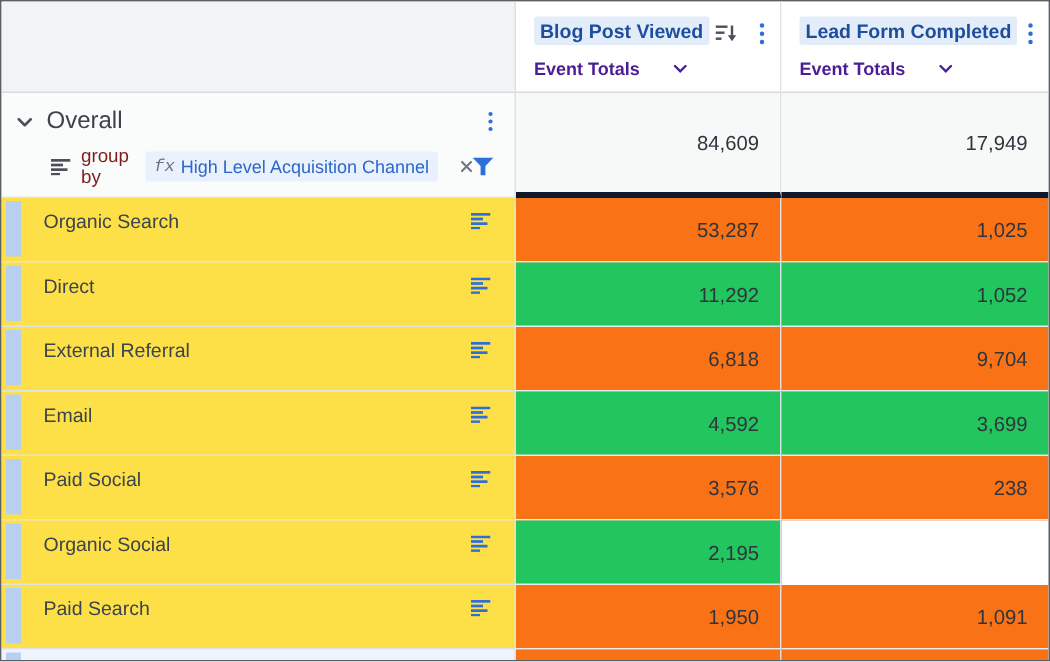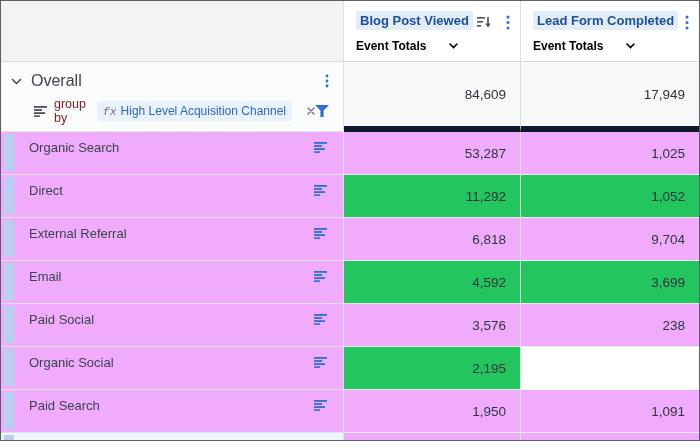--- a/index.html
+++ b/index.html
@@ -31,7 +31,7 @@
     white-space: nowrap; cursor: pointer;
   }
   .head-icons { display: flex; align-items: center; gap: 14px; padding-top: 4px; }
-  .metric-line { display: flex; align-items: center; gap: 23px; color: #000000; font-size: 12px; font-weight: 700; cursor: pointer; }
+  .metric-line { display: flex; align-items: center; gap: 23px; color: #4c1d95; font-size: 12px; font-weight: 700; cursor: pointer; }
   .kebab { color: #2e6ed9; cursor: pointer; display: inline-flex; }
   .sort-icon { color: #4b5159; cursor: pointer; display: inline-flex; }
 

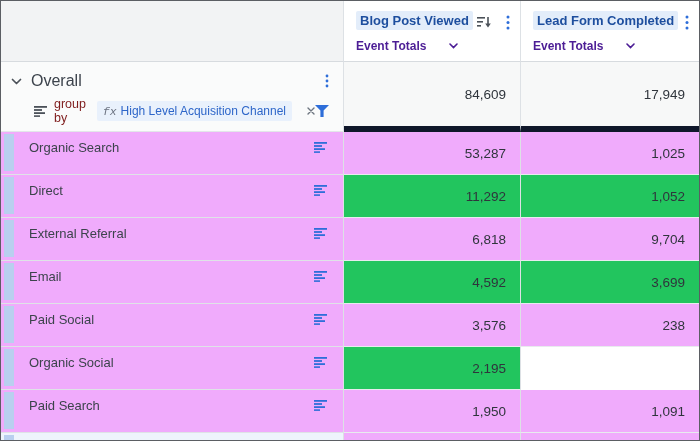--- a/index.html
+++ b/index.html
@@ -38,7 +38,7 @@
   
   .overall-row { height: 70px; }
   .overall-row .c1 { background: #fafbfb; border-bottom: 1px solid #e3e6e9; padding: 10px 14px 8px 10px; }
-  .overall-row .val-cell { background: #f7f8f8; border-bottom: 6px solid #0f172a; }
+  .overall-row .val-cell { background: #f7f8f8; border-bottom: 4px solid #0f172a; }
   .ov-line { display: flex; align-items: center; }
   .ov-line1 { justify-content: space-between; margin-bottom: 7px; }
   .ov-left { display: flex; align-items: center; gap: 9px; }

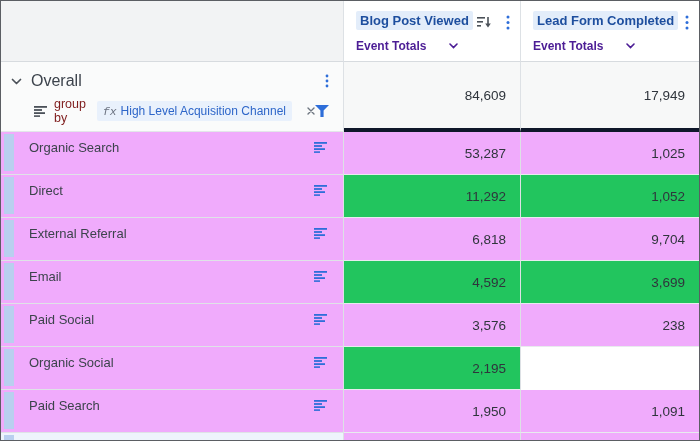--- a/index.html
+++ b/index.html
@@ -60,7 +60,7 @@
   
   .data-row { height: 43px; }
   .data-row .c1 {
-    background: #f0abfc; border-bottom: 1px solid #dfe3e7;
+    background: #fde047; border-bottom: 1px solid #dfe3e7;
     display: flex; align-items: center; justify-content: space-between;
     padding: 0 16px 12px 28px;
   }

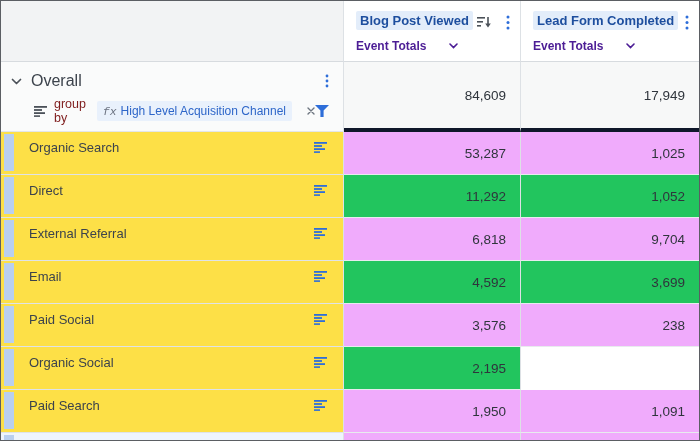--- a/index.html
+++ b/index.html
@@ -73,7 +73,7 @@
   .val-cell {
     display: flex; align-items: center; justify-content: flex-end;
     padding-right: 14px; font-size: 13.5px; color: #2f353c;
-    background: #f0abfc; border-bottom: 1px solid #e8ebee;
+    background: #f97316; border-bottom: 1px solid #e8ebee;
   }
   .data-row.alt .val-cell { background: #22c55e; }
 

